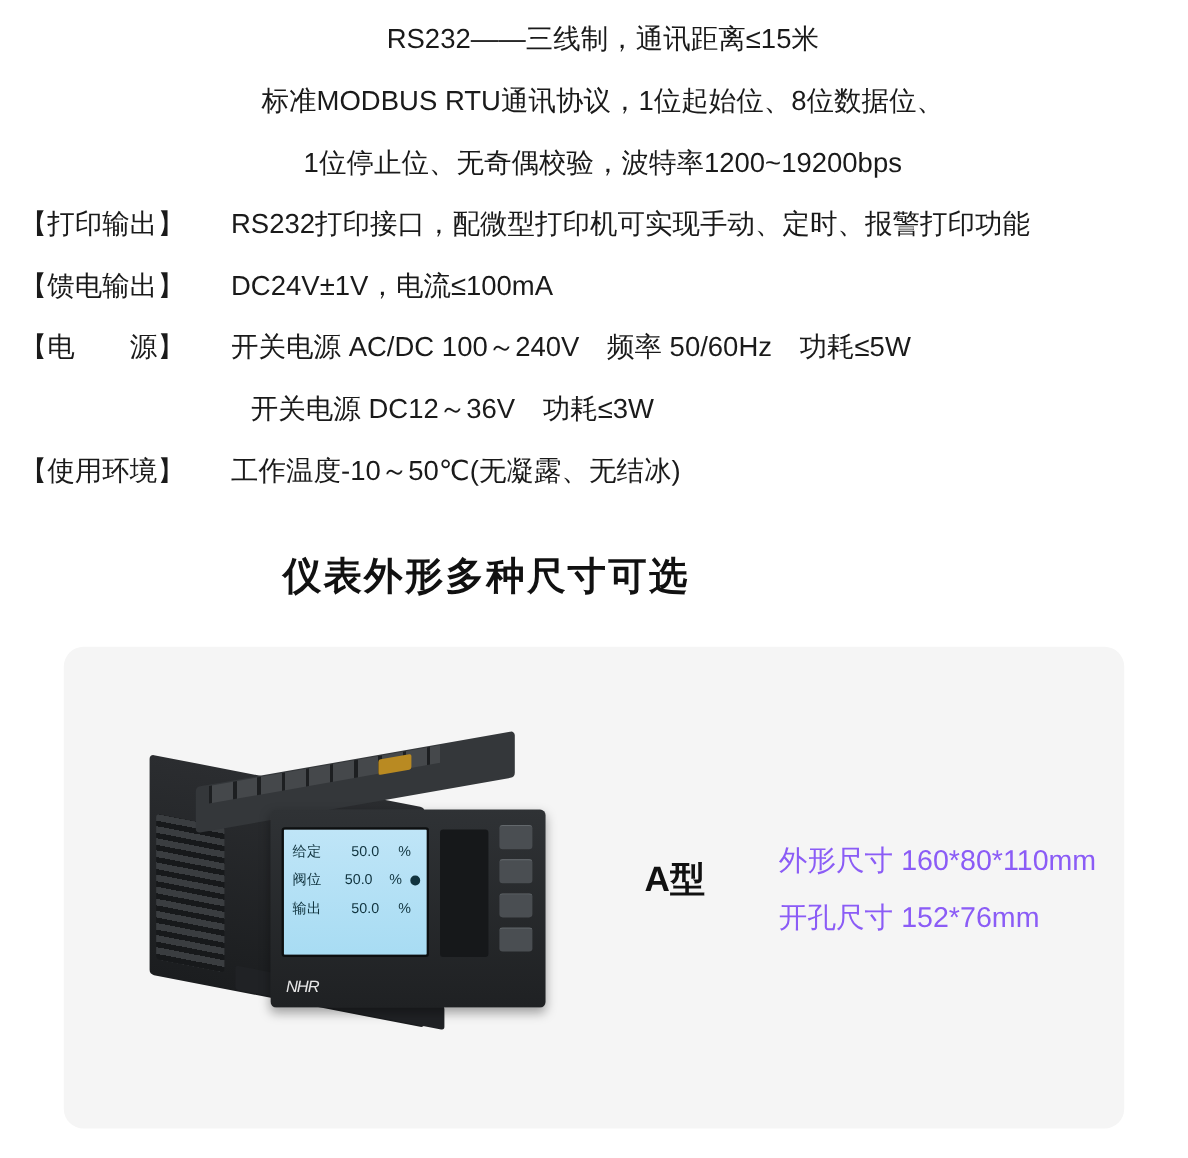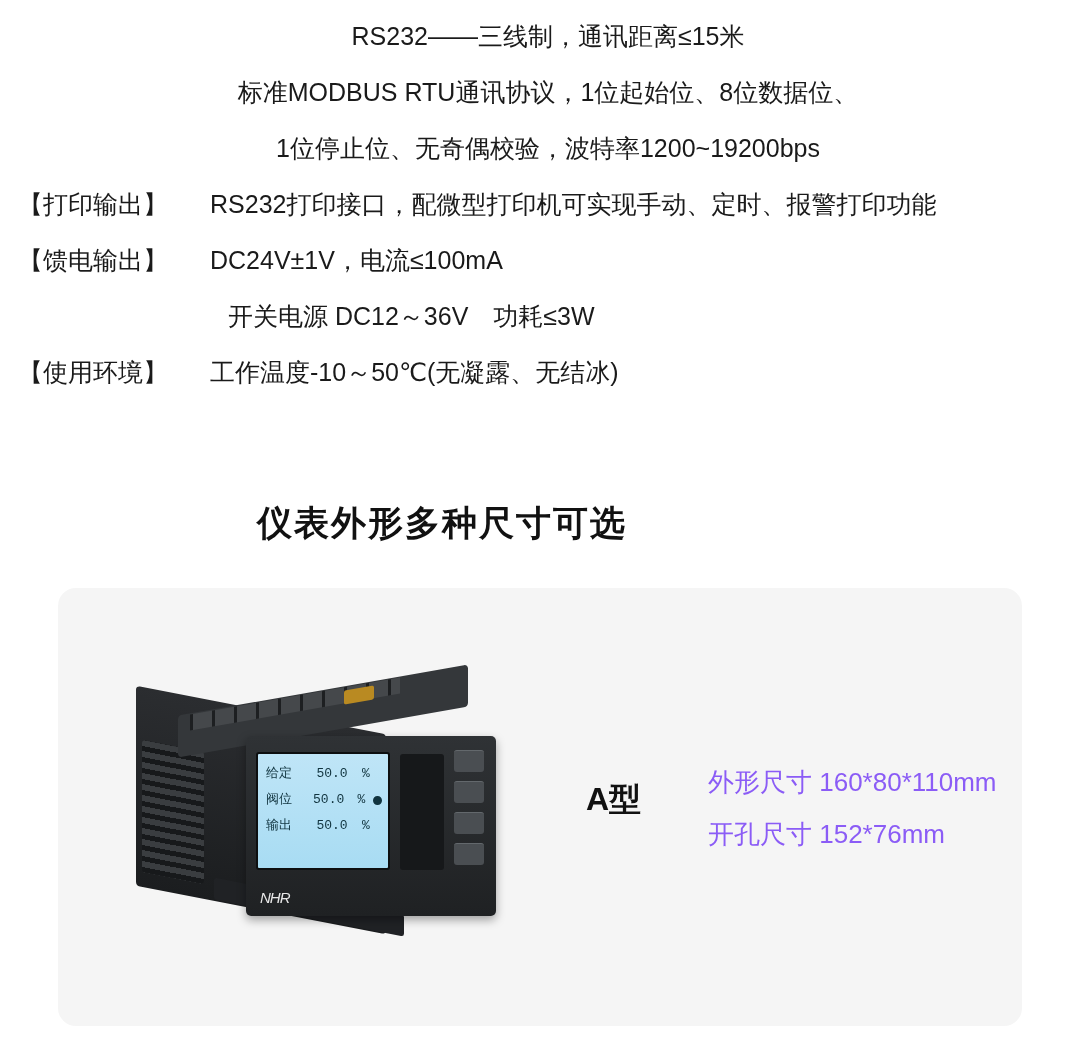--- a/index.html
+++ b/index.html
@@ -272,6 +272,10 @@
     <span class="spec-value">DC24V±1V，电流≤100mA</span>
   </div>
 
+  <div class="spec-row">
+    <span class="spec-label spread">【电　　源】</span>
+    <span class="spec-value">开关电源 AC/DC 100～240V　频率 50/60Hz　功耗≤5W</span>
+  </div>
 
   <div class="spec-row indented">
     <span class="spec-value">开关电源 DC12～36V　功耗≤3W</span>

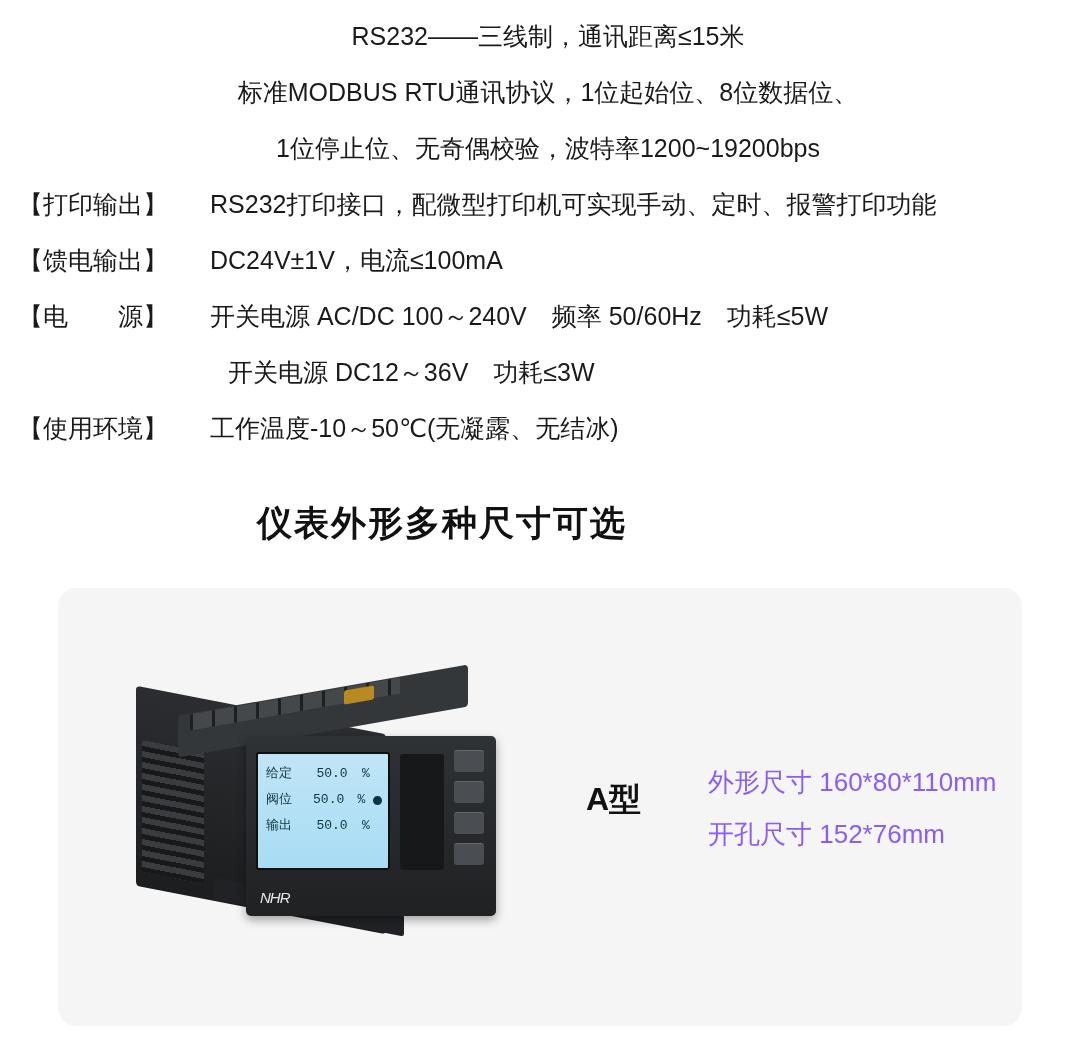--- a/index.html
+++ b/index.html
@@ -165,7 +165,7 @@
     font-size: 13px;
     line-height: 26px;
     color: #11343f;
-    font-family: Liberation Mono, monospace;
+    font-family: Liberation Sans, sans-serif;
   }
   .scr-line {
     display: flex;

